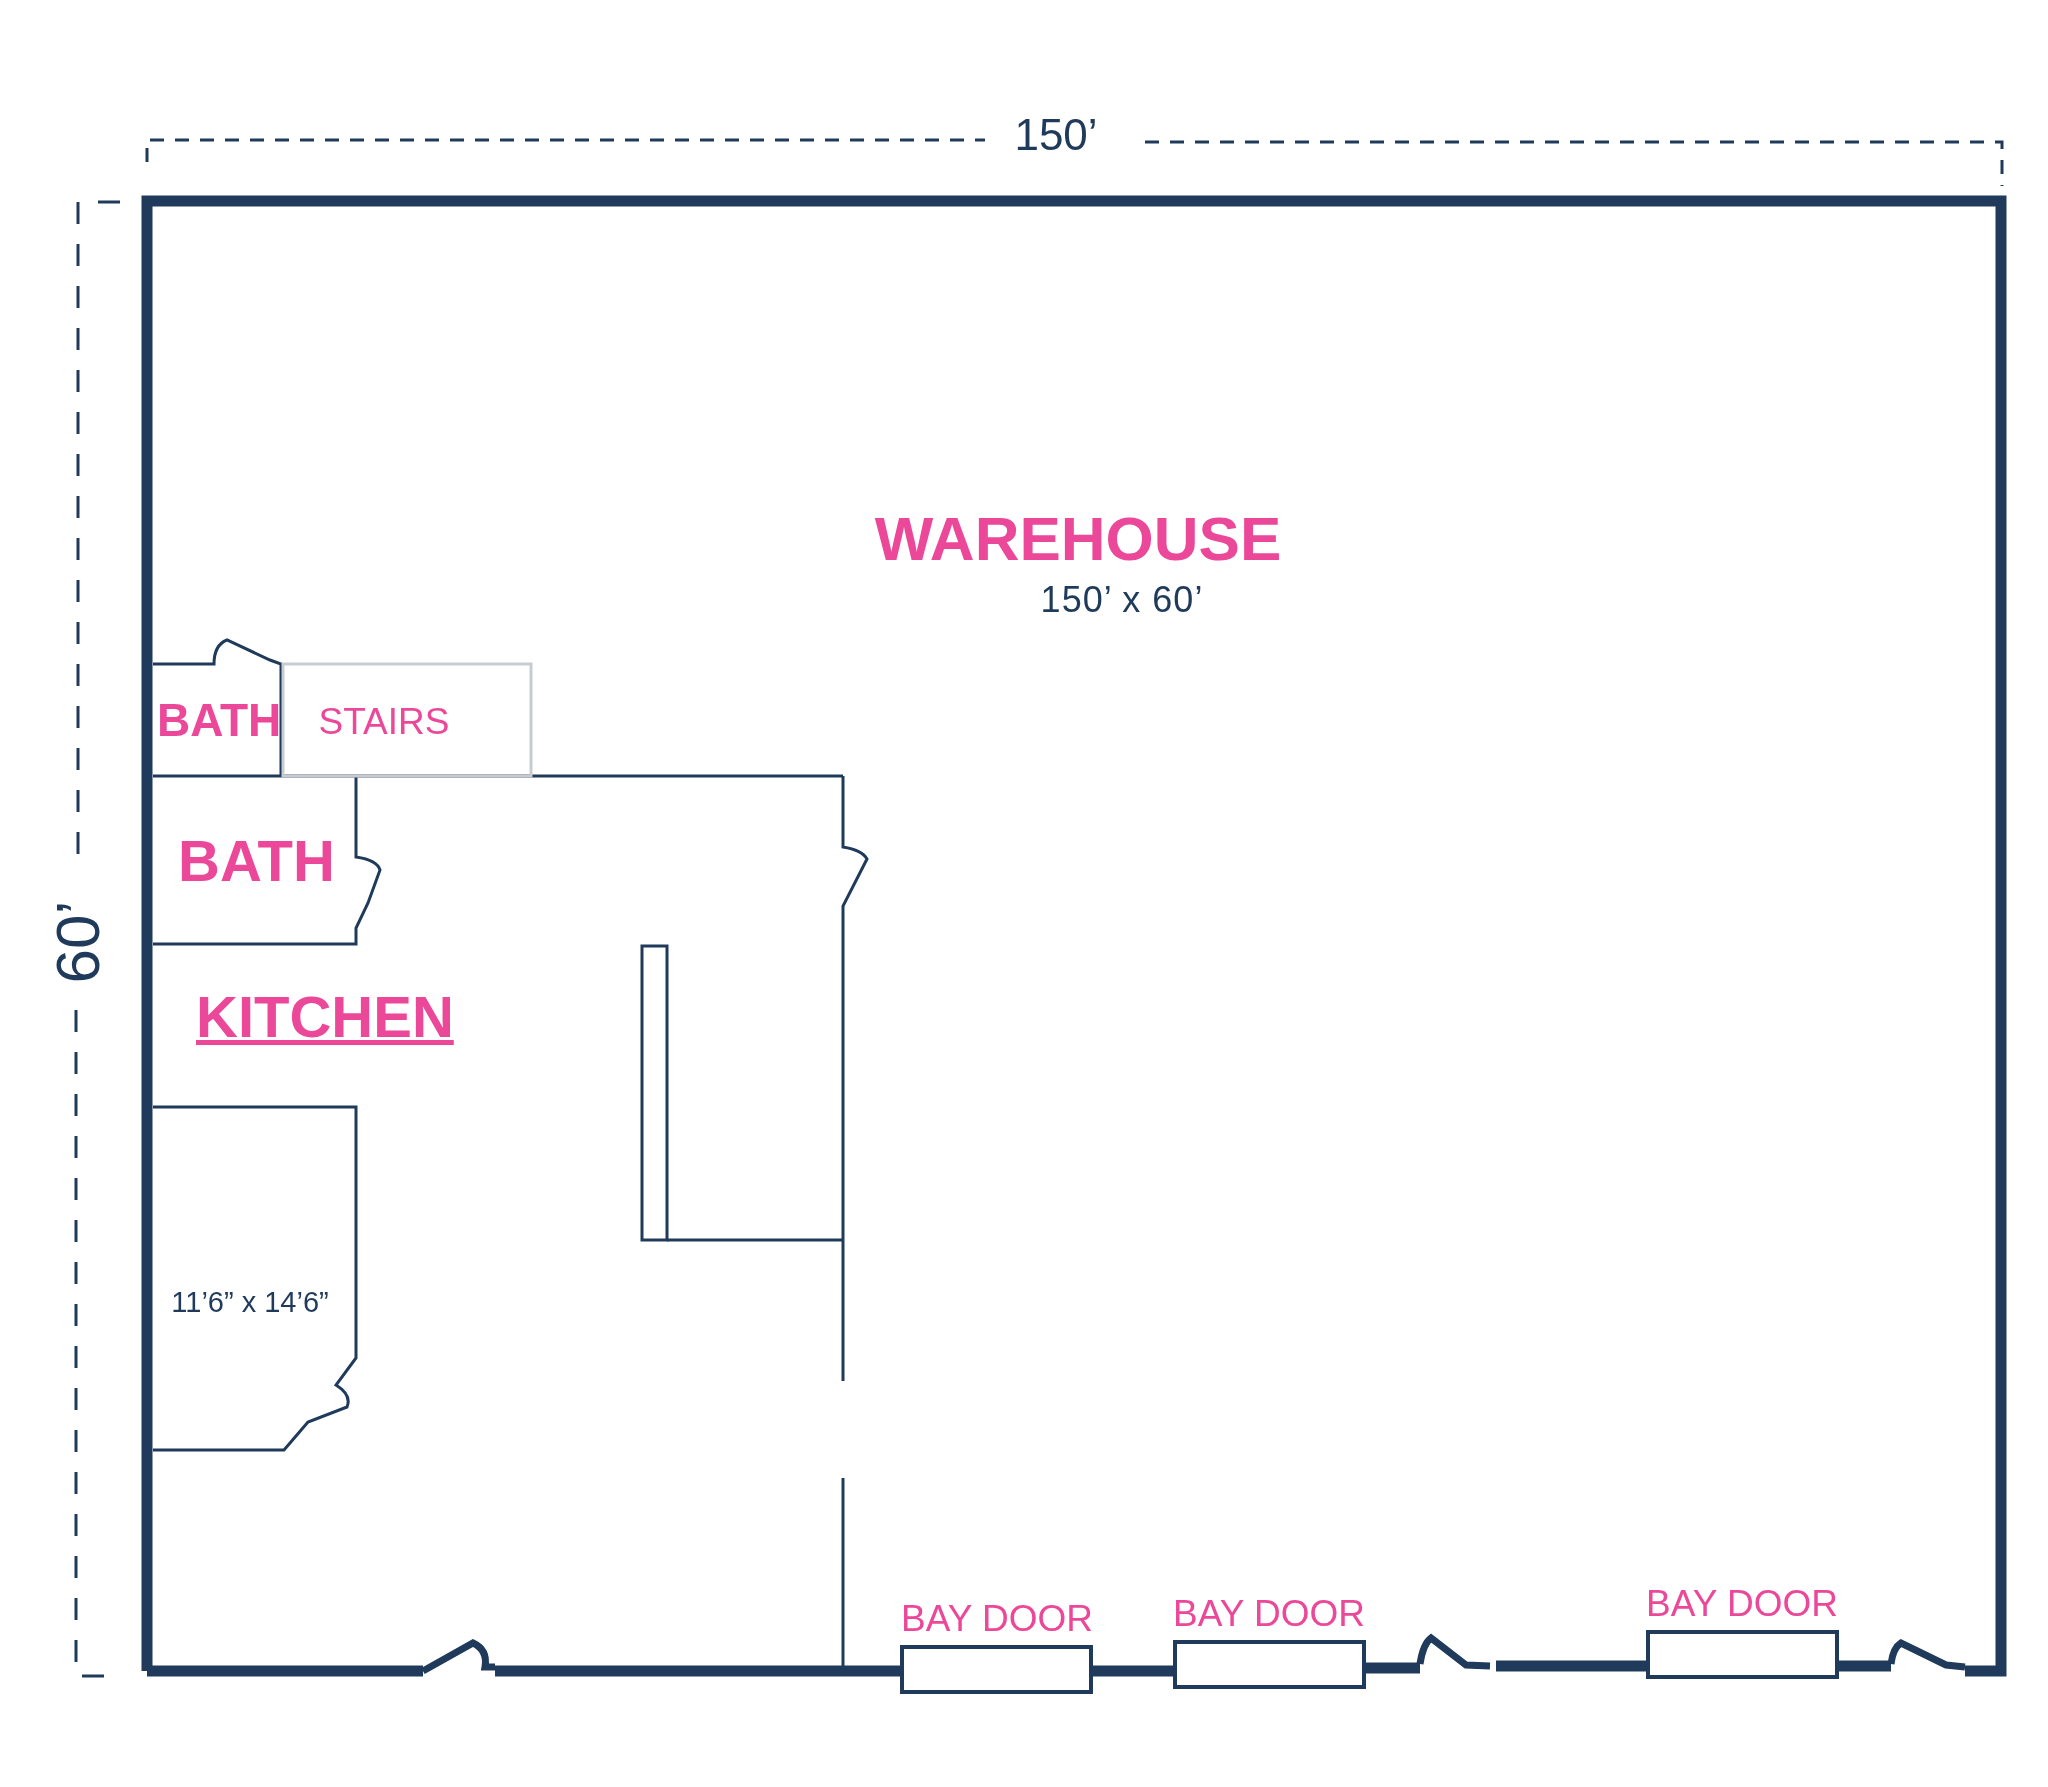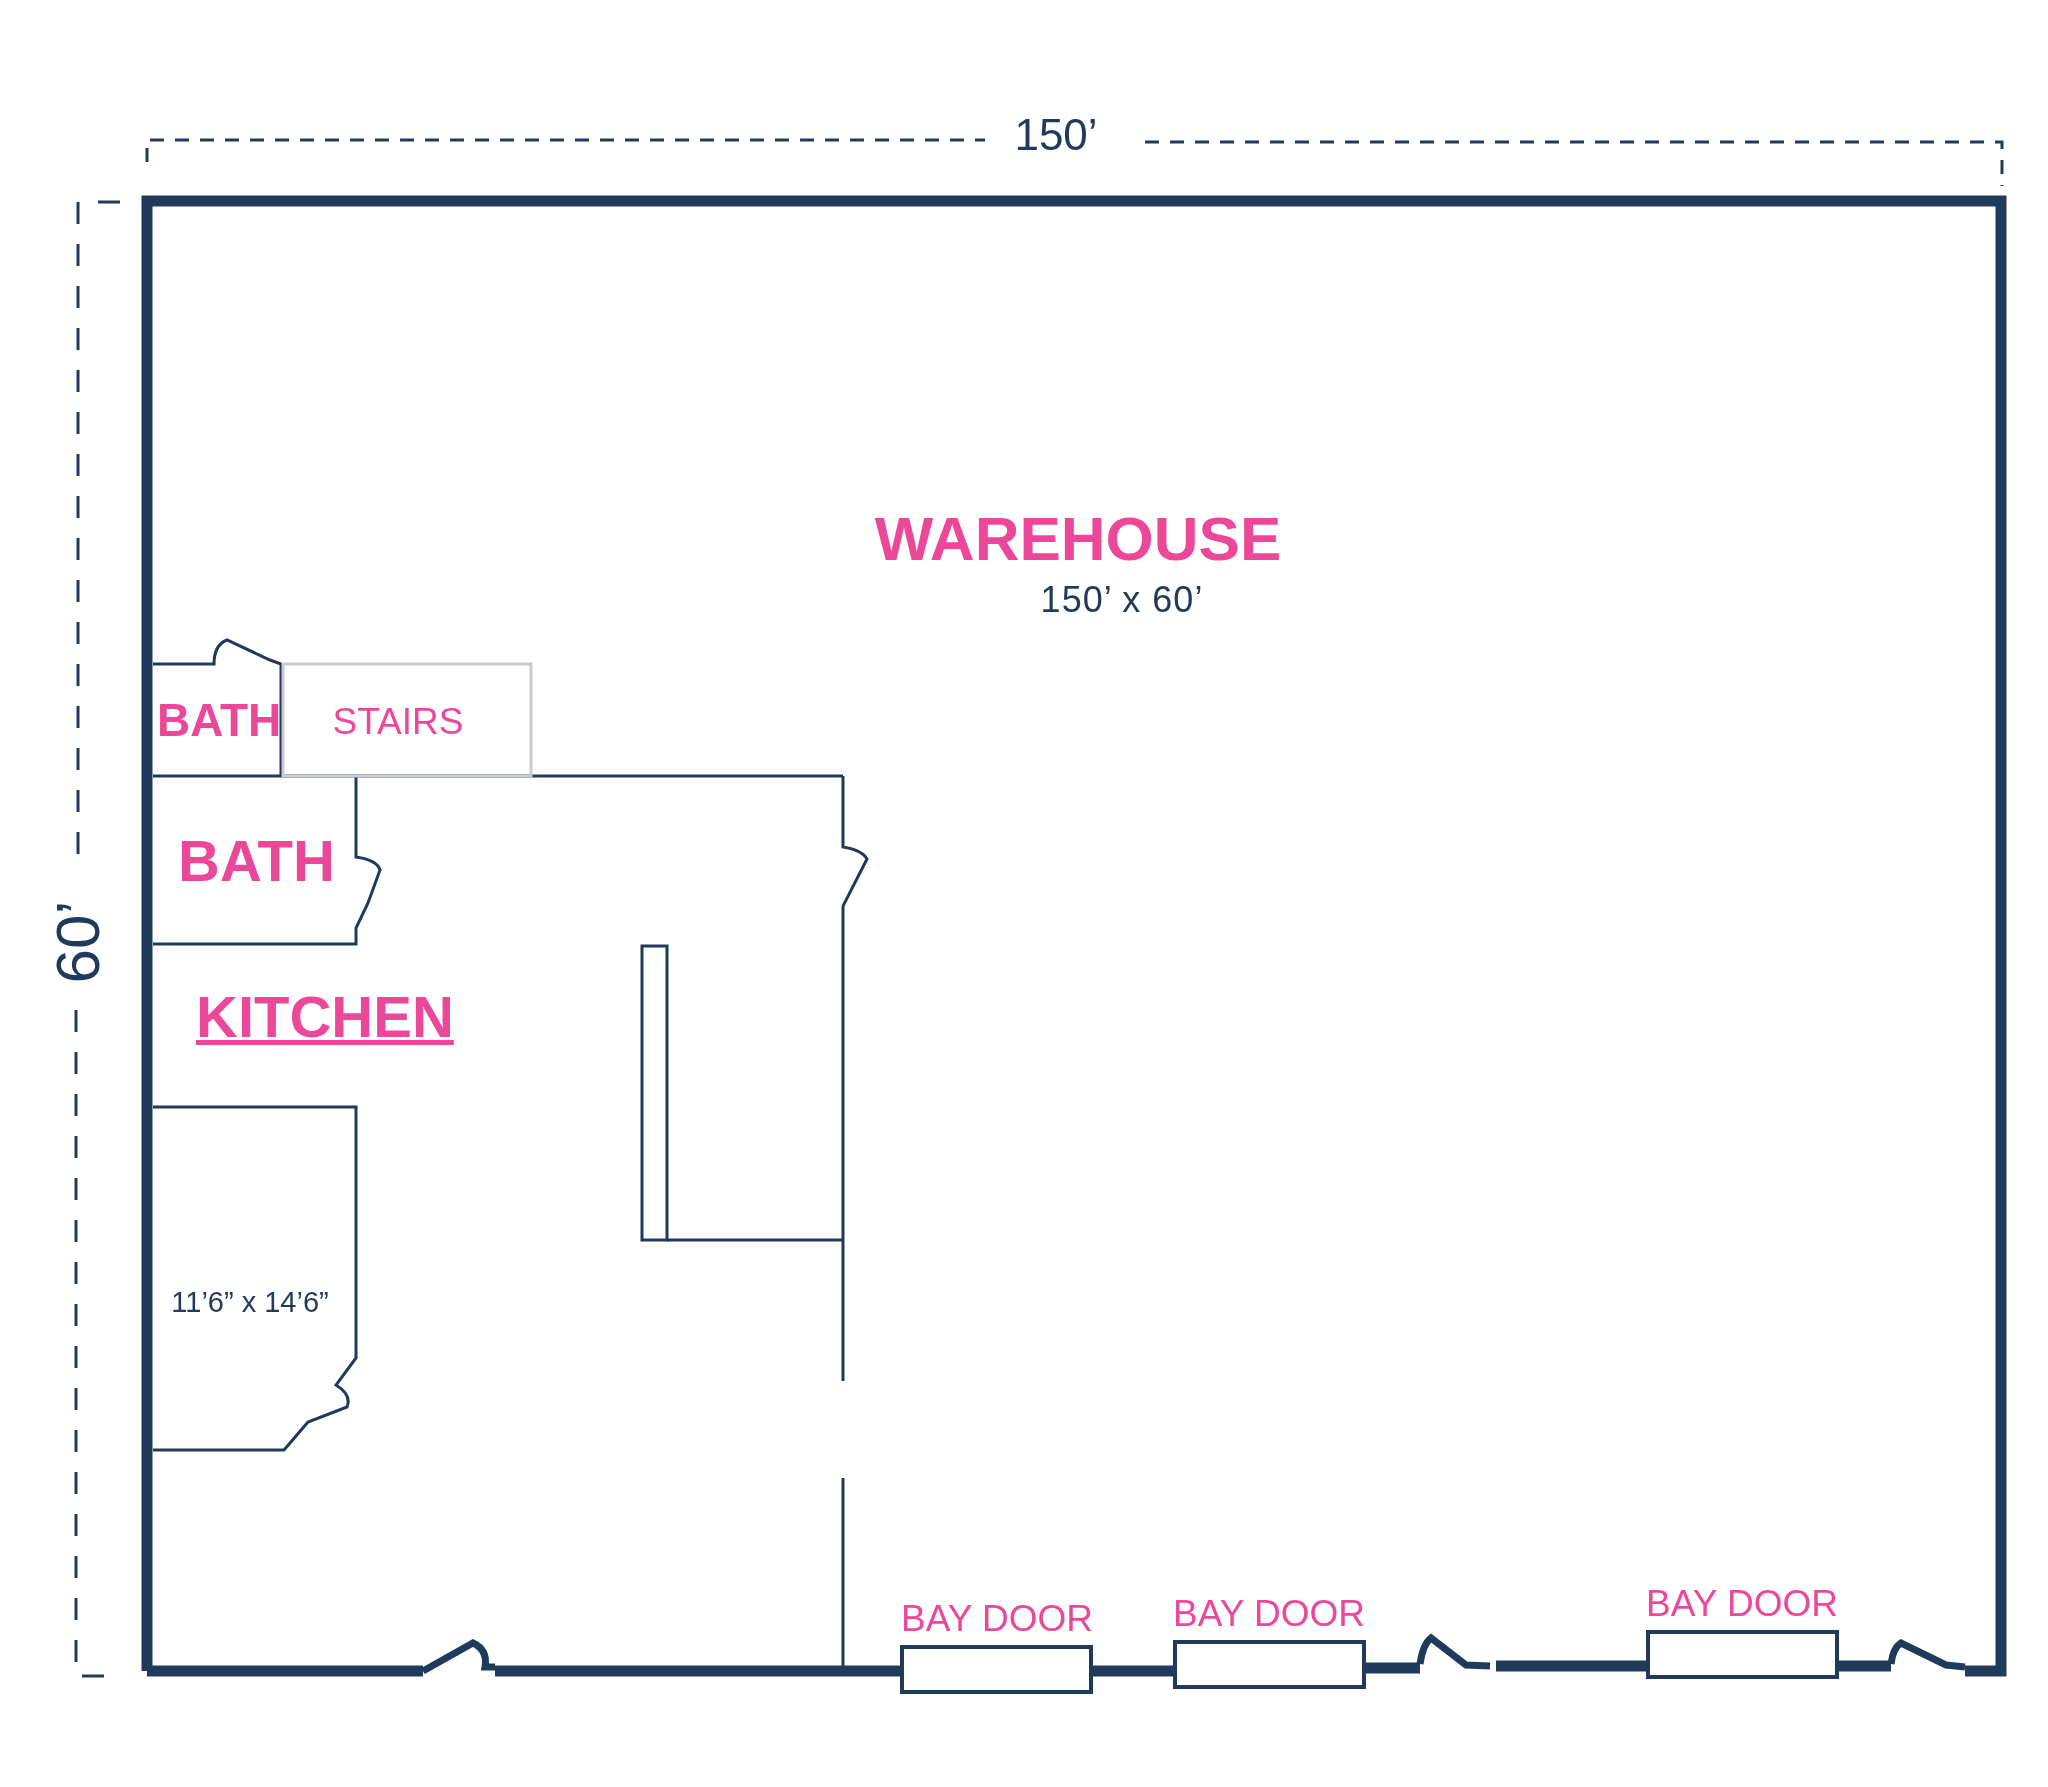--- a/index.html
+++ b/index.html
@@ -13,7 +13,7 @@
   .wh-title { left: 1078px; top: 508px; font-size: 62px; font-weight: 700; transform: translateX(-50%); }
   .wh-size { left: 1075px; top: 582px; font-size: 36px; transform: translateX(-50%); letter-spacing: 1px; margin-left: 47px; }
   .bath1 { left: 157px; top: 697px; font-size: 46px; font-weight: 700; }
-  .stairs { left: 398px; top: 703px; font-size: 37px; transform: translateX(-50%); }
+  .stairs { left: 384px; top: 703px; font-size: 37px; transform: translateX(-50%); }
   .bath2 { left: 178px; top: 832px; font-size: 58px; font-weight: 700; }
   .kitchen { left: 196px; top: 988px; font-size: 58px; font-weight: 700; text-decoration: underline; }
   .room-size { left: 250px; top: 1240px; font-size: 29px; transform: translateX(-50%); margin-top: 48px; }

